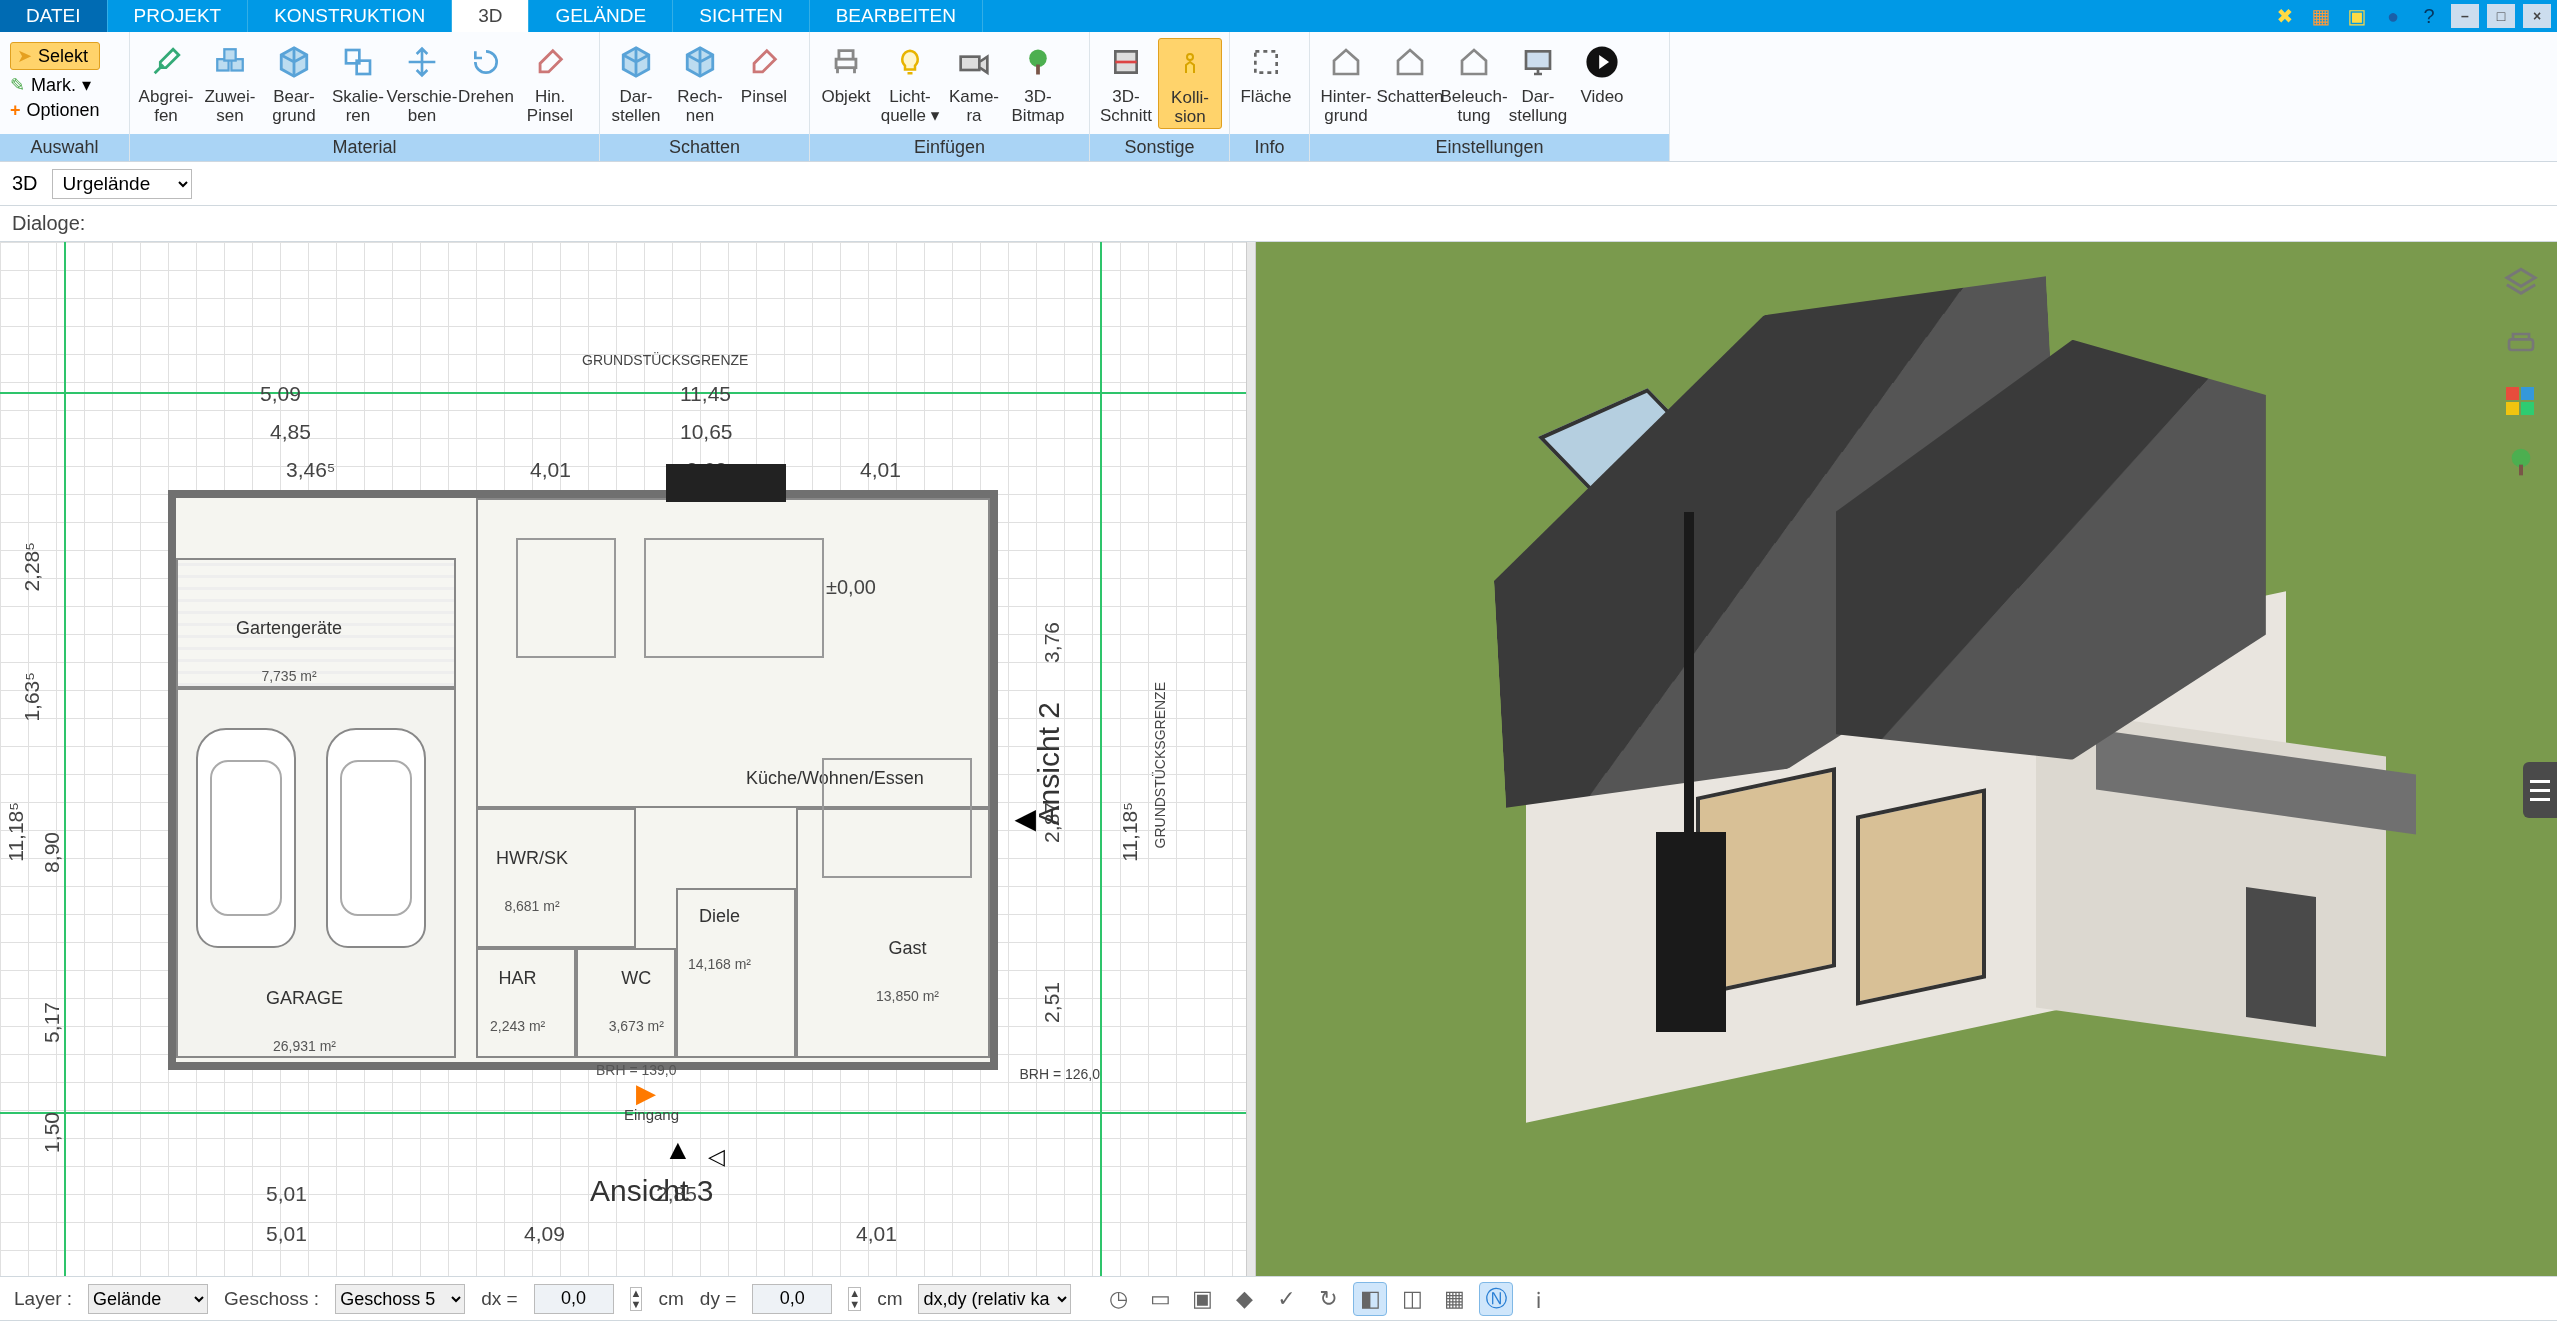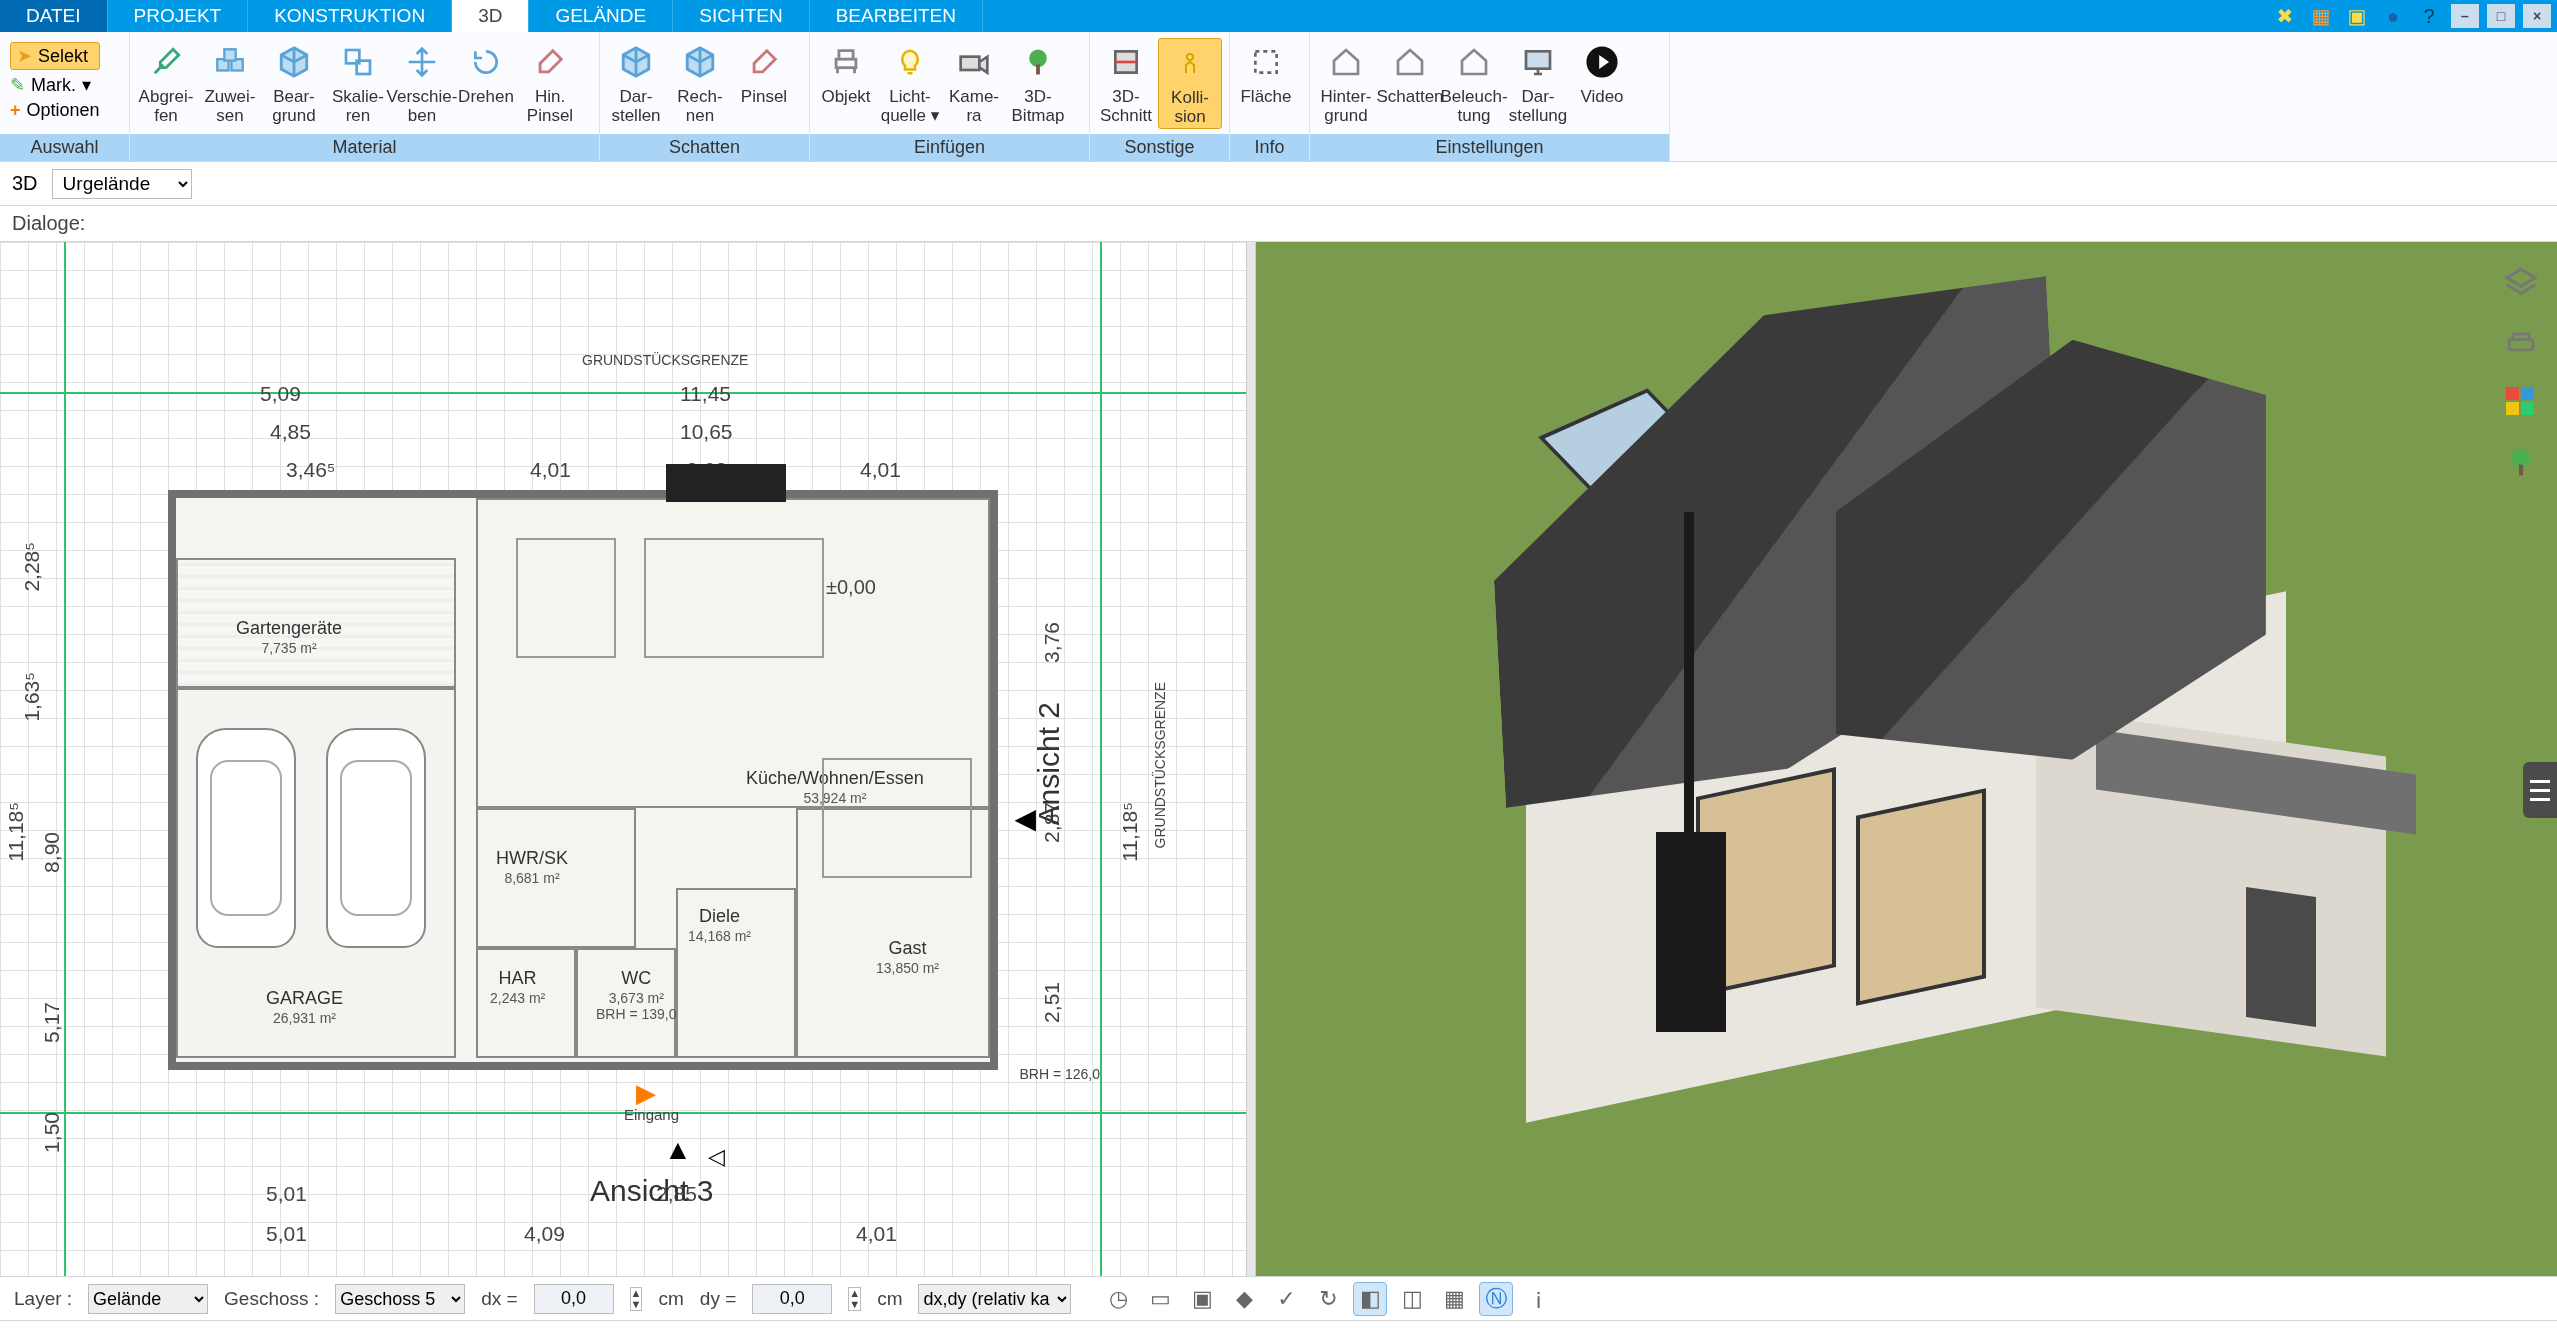--- a/index.html
+++ b/index.html
@@ -54,7 +54,7 @@
 .plan { position: absolute; left: 168px; top: 248px; width: 830px; height: 580px; background: #f5f5f0; border: 8px solid #707070; }
 .plan .room { position: absolute; border: 2px solid #888; background: #f5f5f0; }
 .room-label { position: absolute; font-size: 18px; color: #333; text-align: center; line-height: 1.2; }
-.room-label small { display: block; font-size: 14px; color: #555; }
+.room-label small { display: block; font-size: 14px; color: #555; margin-top: 28px; }
 .dims { position: absolute; font-size: 21px; color: #444; }
 
 .car { position: absolute; width: 100px; height: 220px; border: 2px solid #888; border-radius: 30px 30px 22px 22px; background: #fff; }

